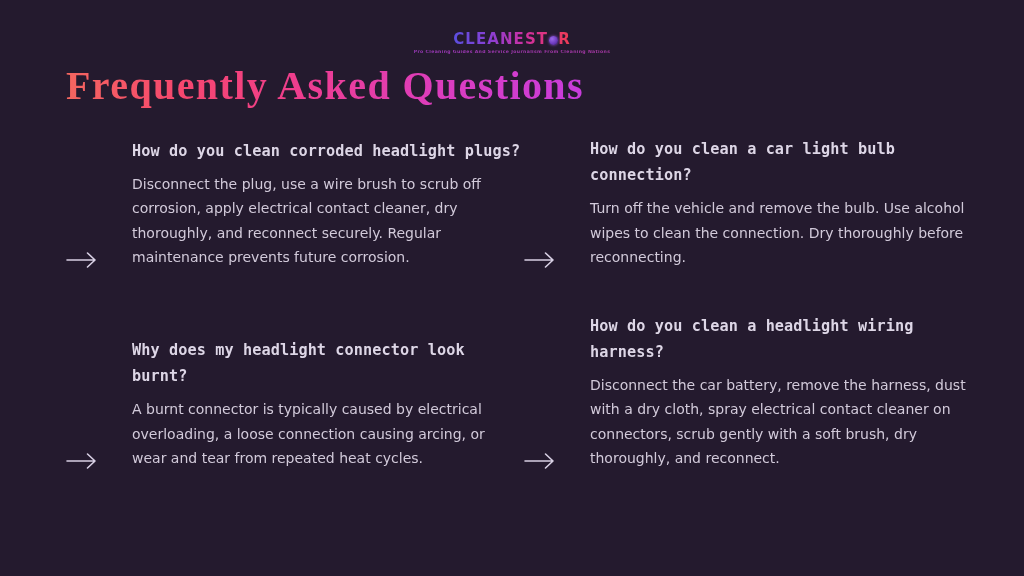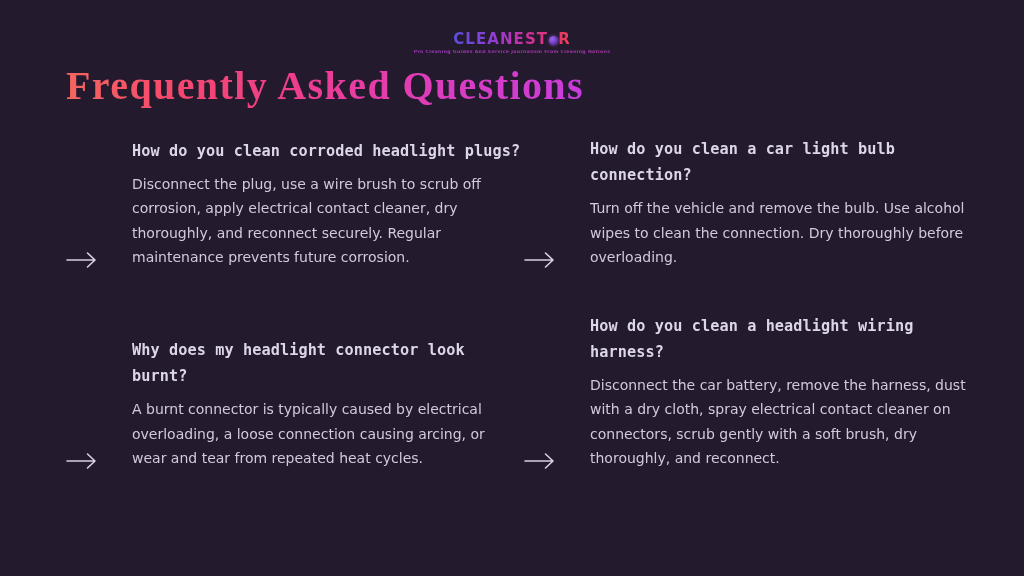--- a/index.html
+++ b/index.html
@@ -163,7 +163,7 @@
     </div>
     <div class="faq-body">
       <div class="faq-question">How do you clean a car light bulb connection?</div>
-      <div class="faq-answer">Turn off the vehicle and remove the bulb. Use alcohol wipes to clean the connection. Dry thoroughly before overloading.</div>
+      <div class="faq-answer">Turn off the vehicle and remove the bulb. Use alcohol wipes to clean the connection. Dry thoroughly before reconnecting.</div>
     </div>
   </div>
 

